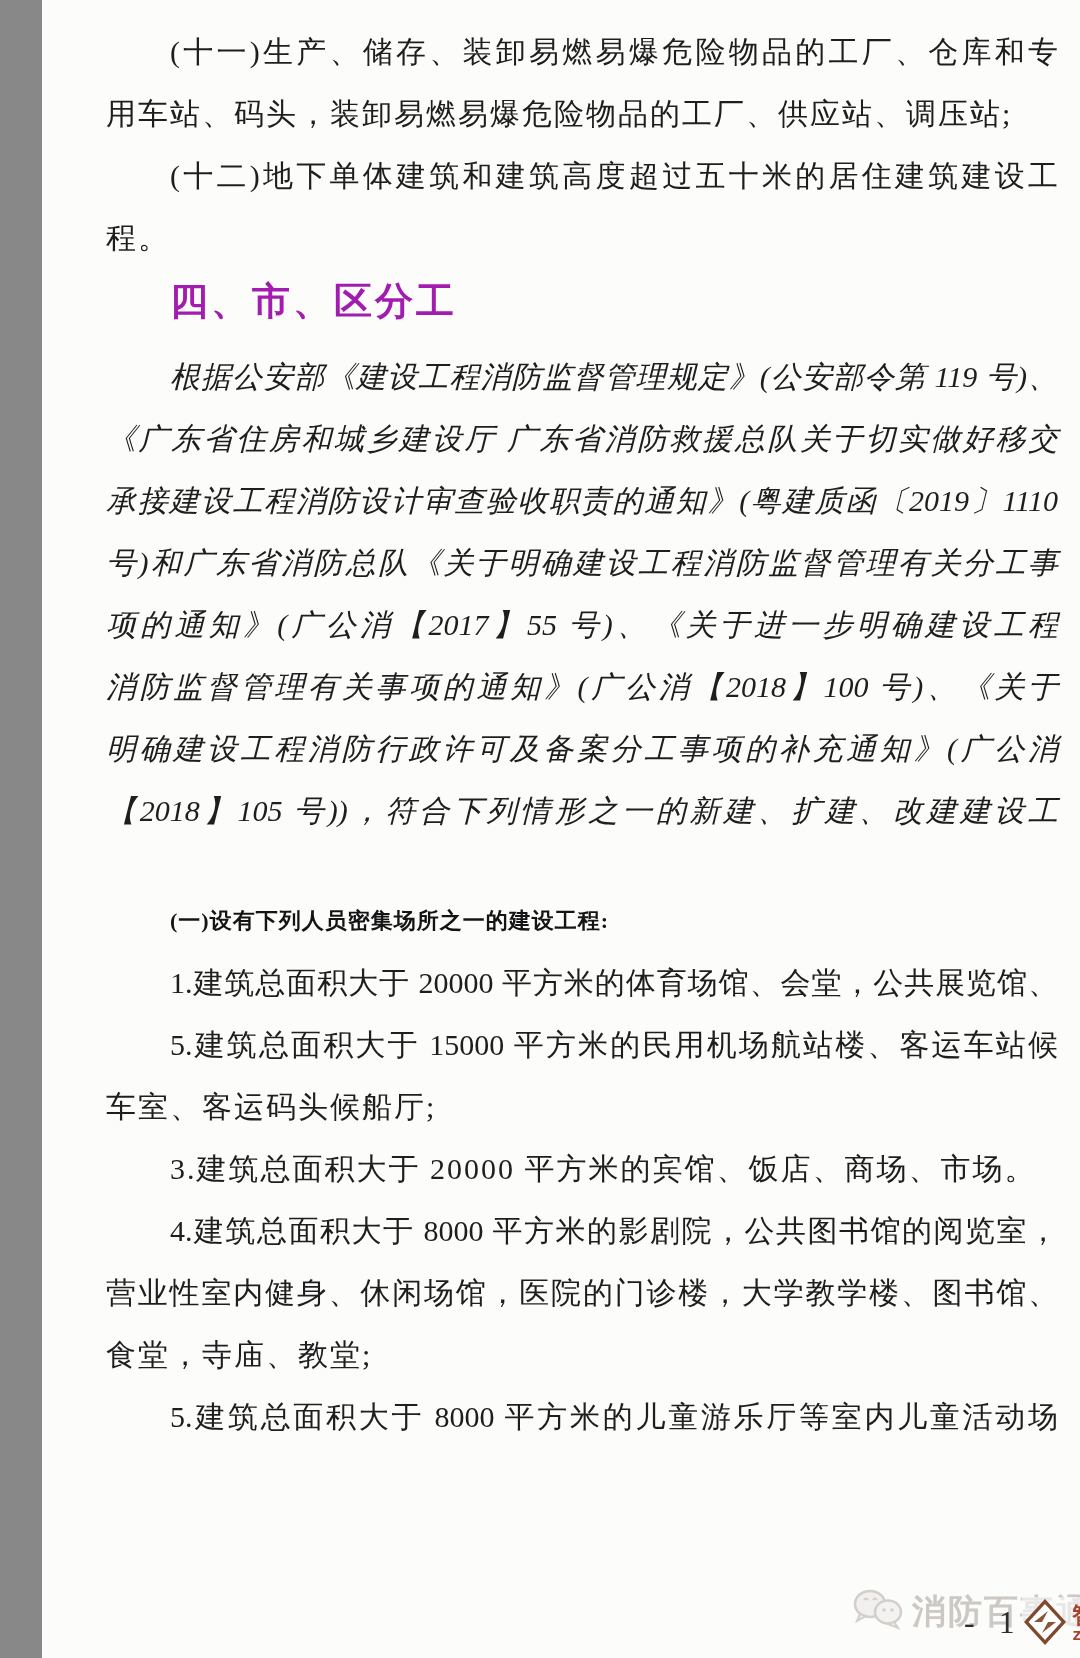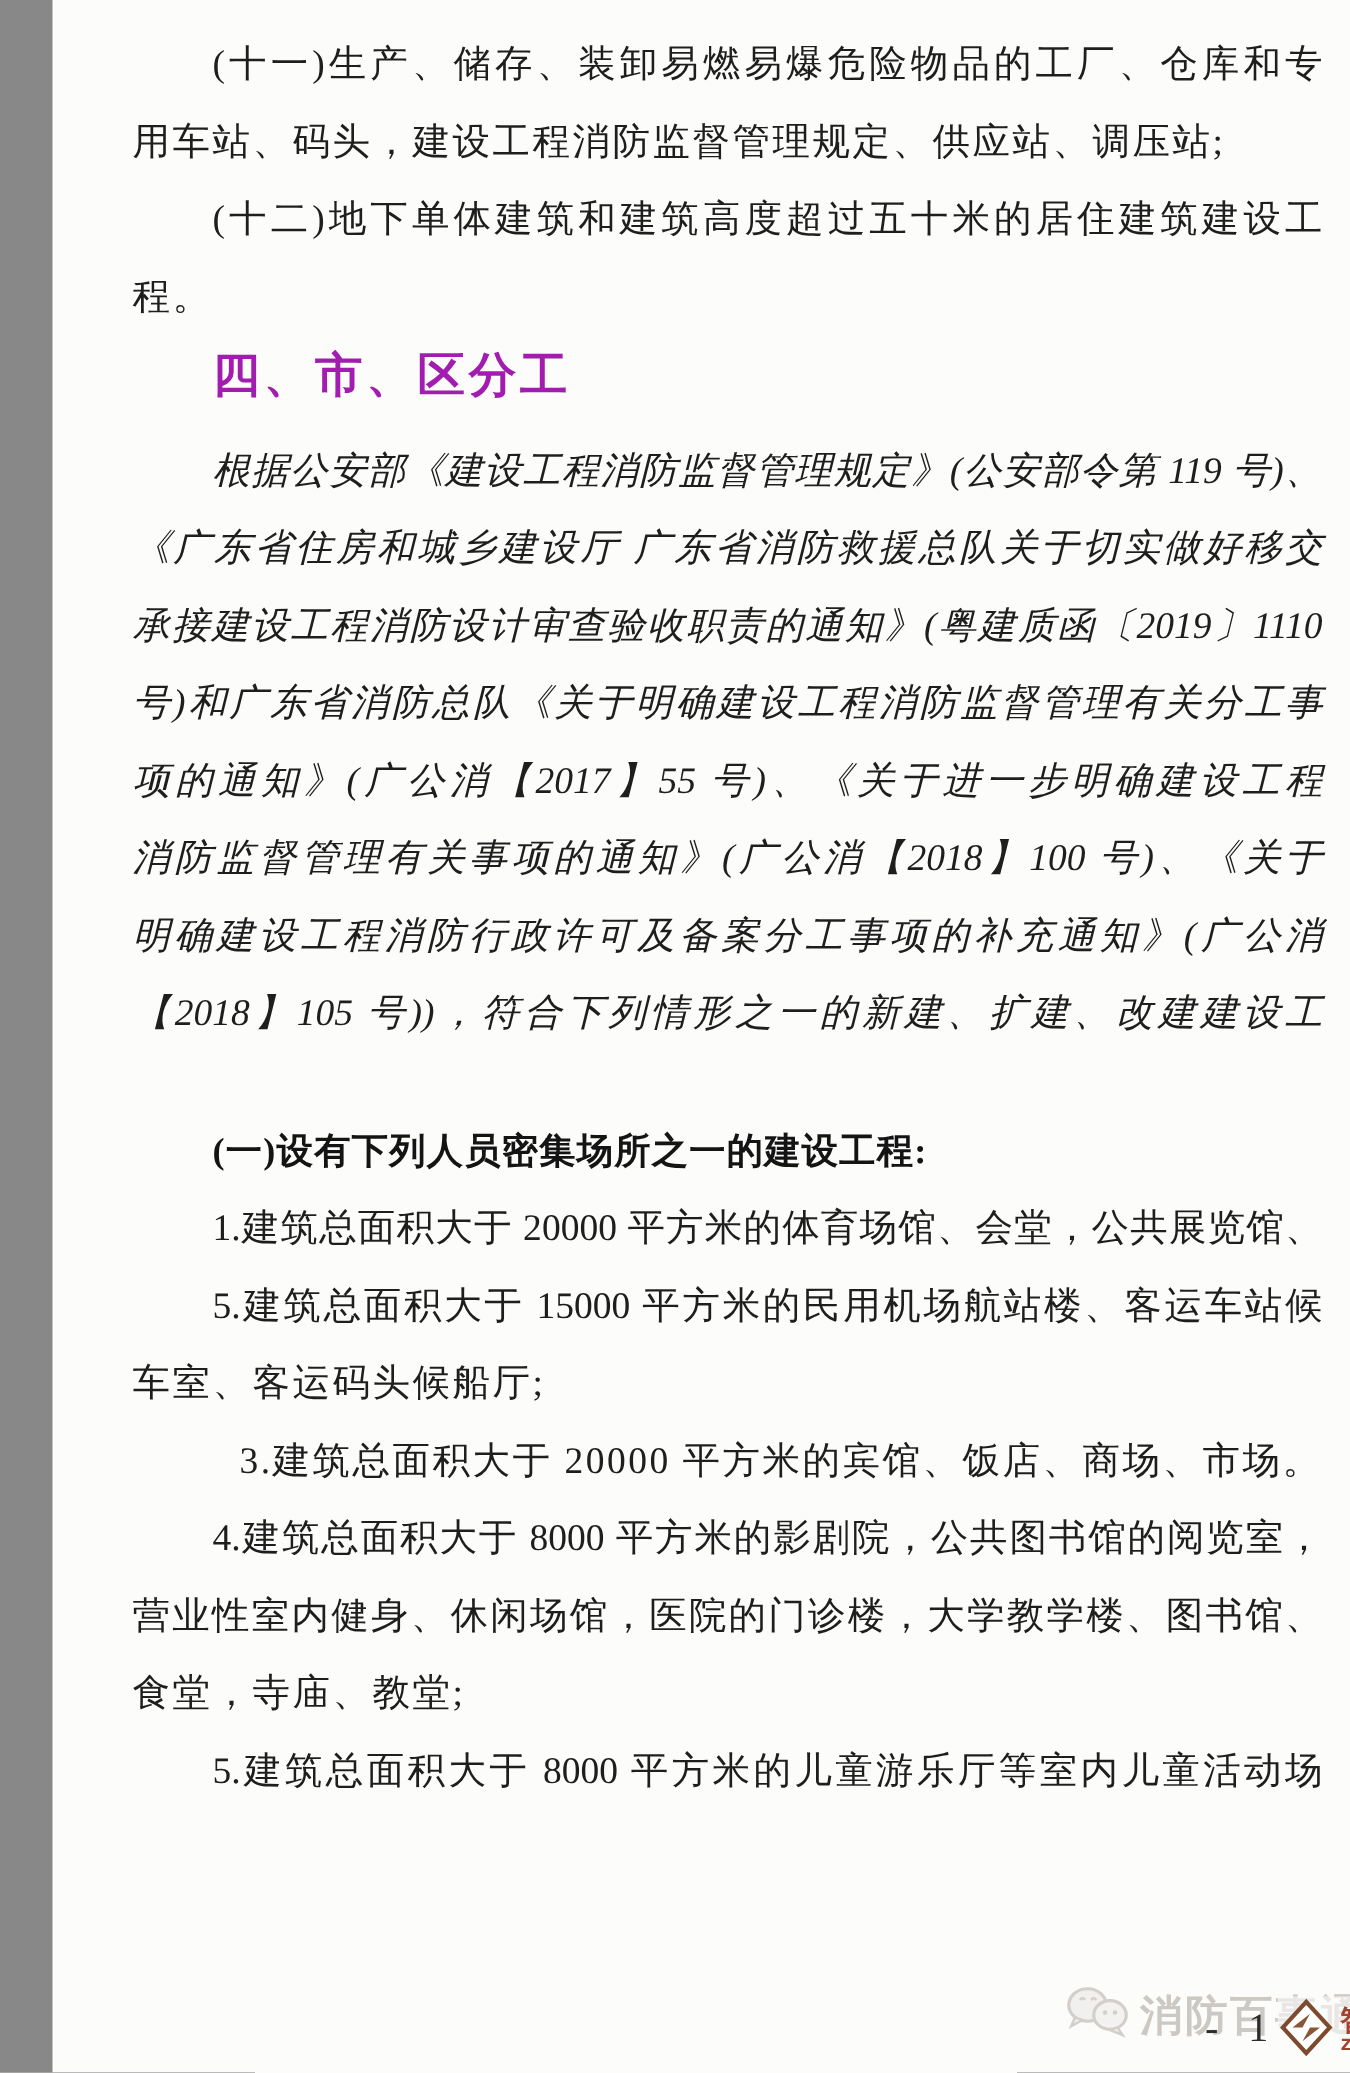--- a/index.html
+++ b/index.html
@@ -91,7 +91,7 @@
   <div class="flow">
 
     <div class="line j indent">(十一)生产、储存、装卸易燃易爆危险物品的工厂、仓库和专</div>
-    <div class="line">用车站、码头，建设工程消防监督管理规定、供应站、调压站;</div>
+    <div class="line">用车站、码头，装卸易燃易爆危险物品的工厂、供应站、调压站;</div>
 
     <div class="line j indent">(十二)地下单体建筑和建筑高度超过五十米的居住建筑建设工</div>
     <div class="line">程。</div>

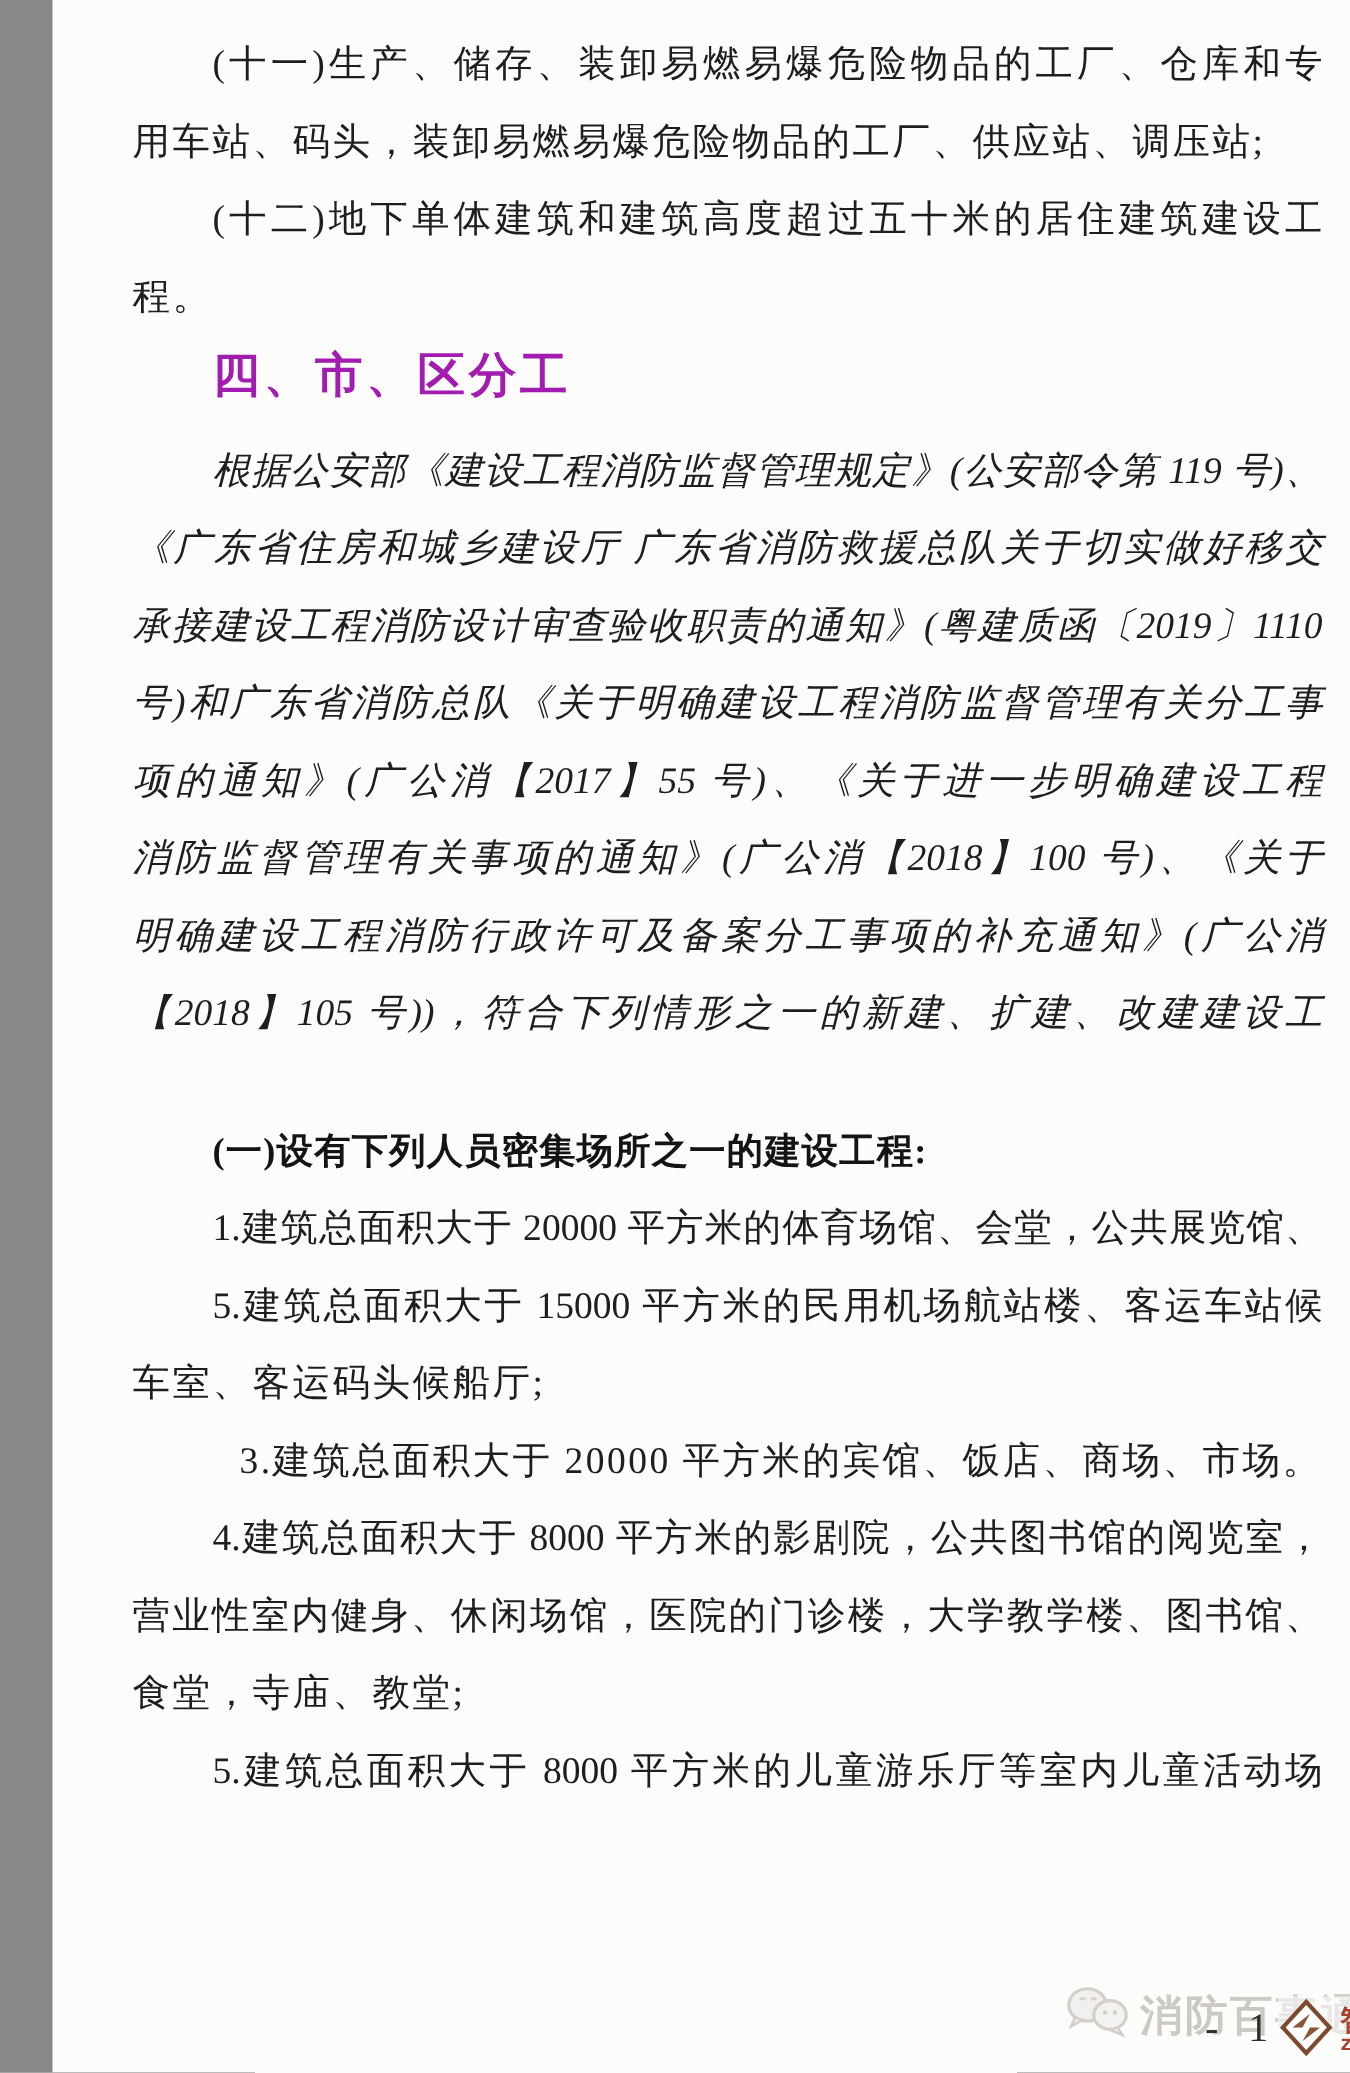--- a/index.html
+++ b/index.html
@@ -42,7 +42,7 @@
   .subheading {
     margin:48px 0 0 0;
     height:62px; line-height:62px;
-    font-size:29px; font-weight:700;
+    font-size:22px; font-weight:700;
     letter-spacing:1px;
     text-indent:64px;
     color:#141414;

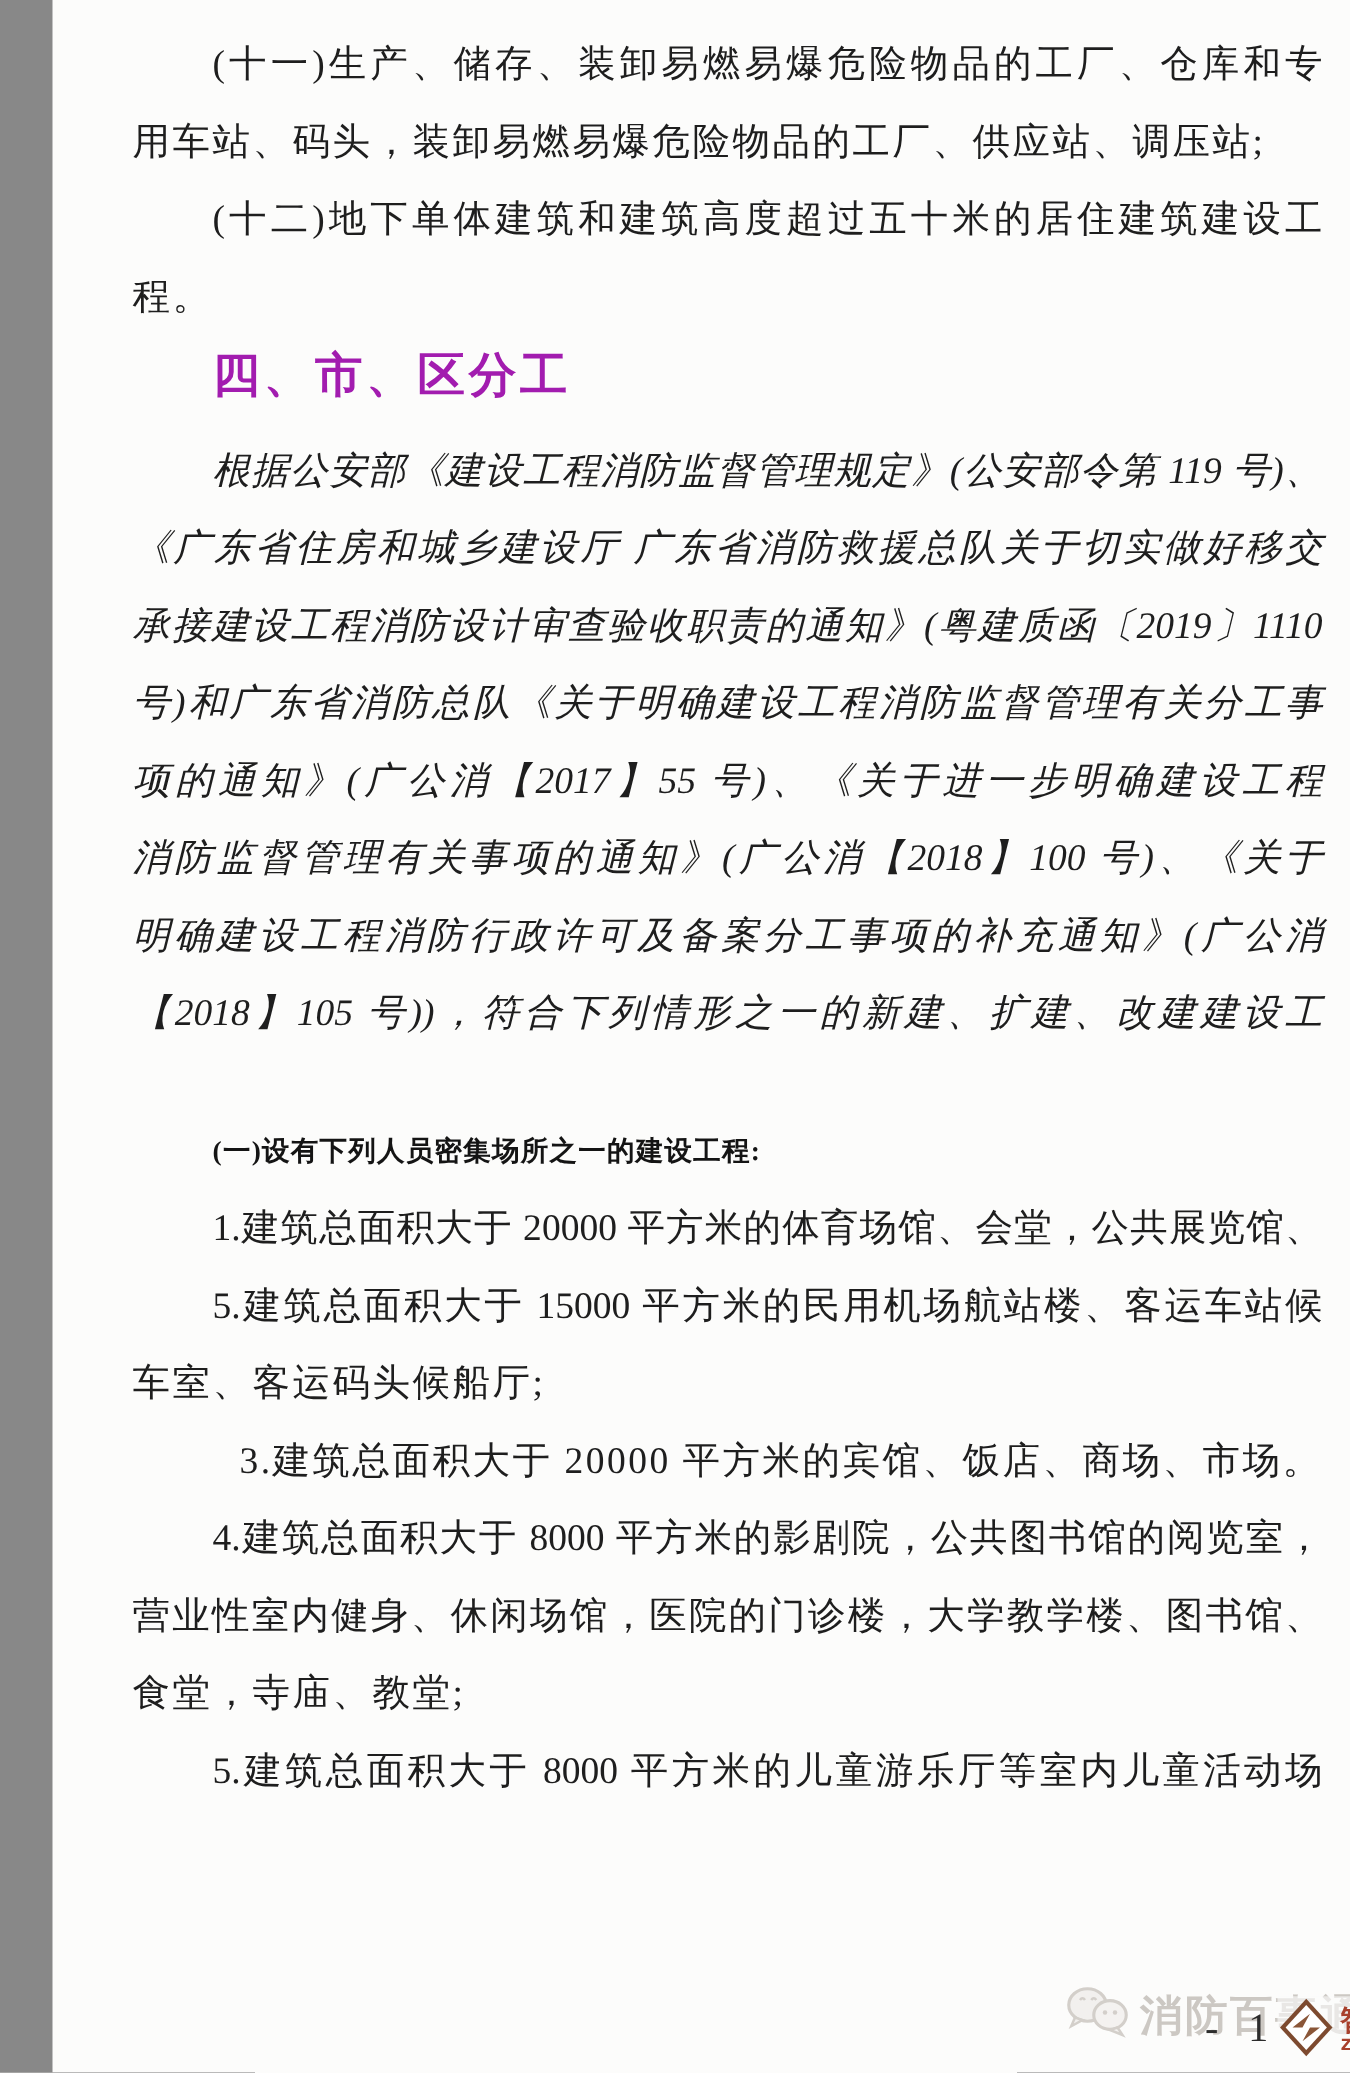--- a/index.html
+++ b/index.html
@@ -29,7 +29,7 @@
     text-justify:inter-character;
     letter-spacing:0;
   }
-  .indent { text-indent:64px;text-align:right; }
+  .indent { text-indent:64px; }
   .heading {
     margin:0; height:64px; line-height:64px;
     font-family:"Liberation Sans","DejaVu Sans",sans-serif;

